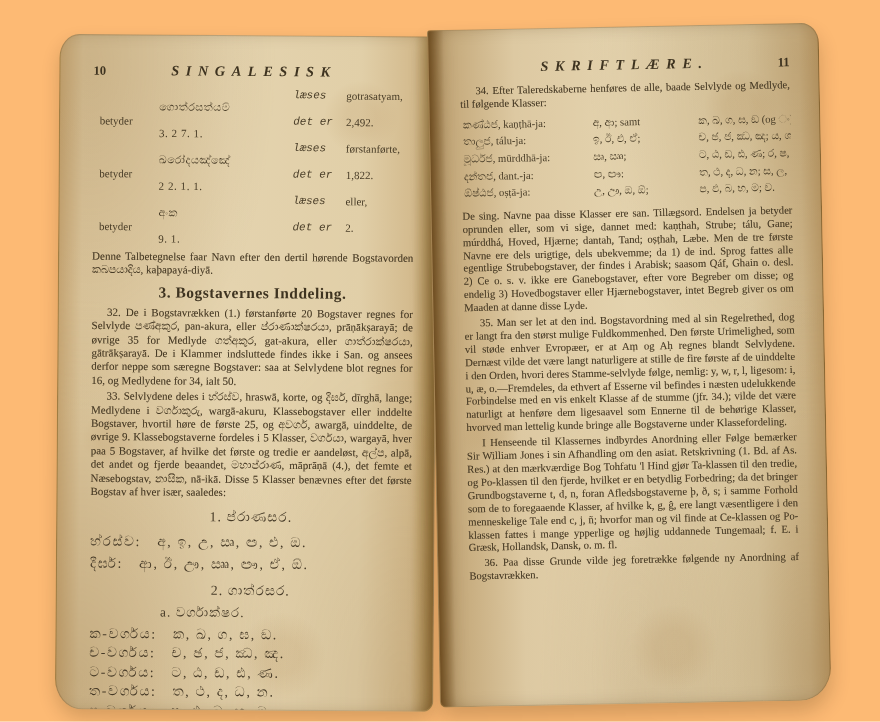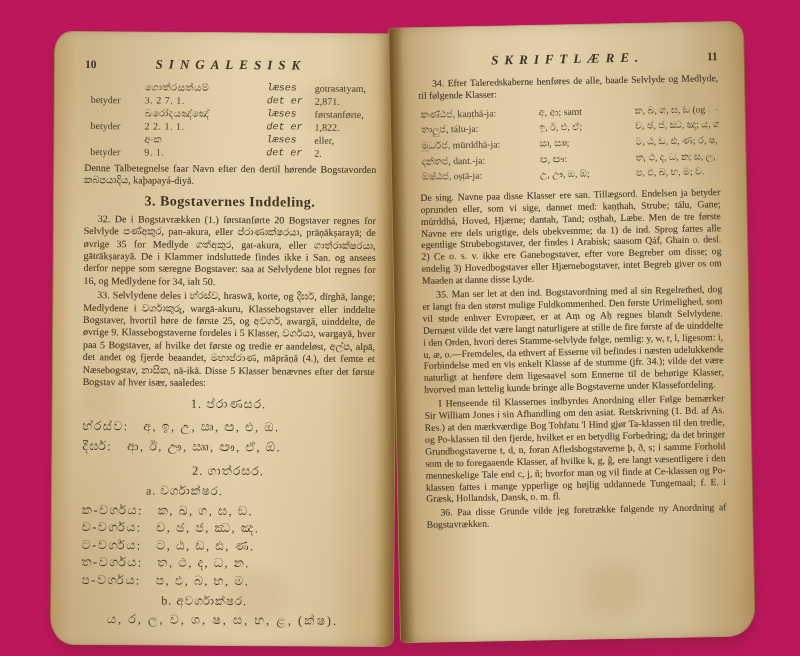--- a/index.html
+++ b/index.html
@@ -10,7 +10,7 @@
     color:#463a27;
     position:relative;
   }
-  .scene{position:absolute;inset:0;background:#be185d;}
+  .scene{position:absolute;inset:0;background:#fdba74;}
   .book{position:absolute;left:46px;top:12px;width:710px;height:636px;}
 
   .page{

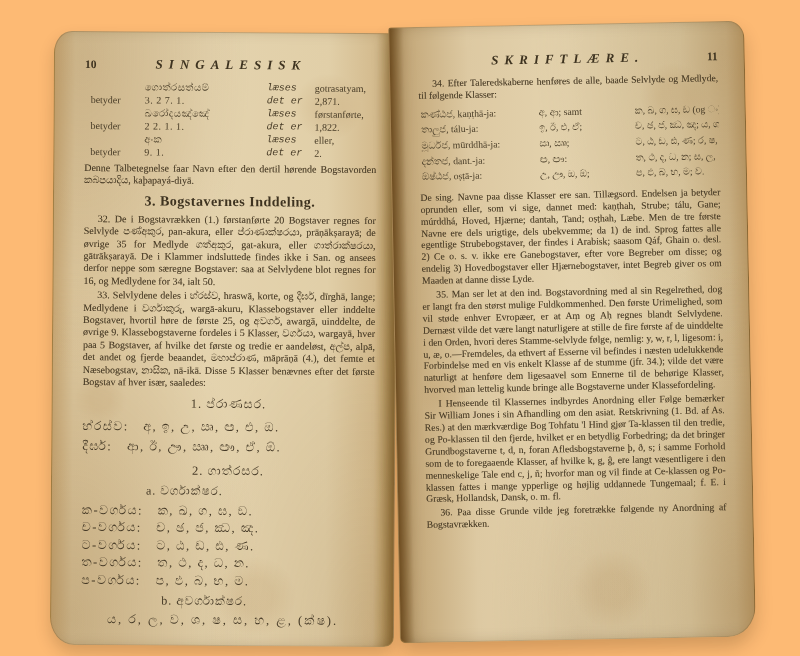--- a/index.html
+++ b/index.html
@@ -73,7 +73,7 @@
     font-size:10px;line-height:13px;margin:2px 0 4px 6px;color:#473b26;}
   .numtab .c-label{}
   .numtab .c-rel{font-style:italic;font-family:Liberation Mono, monospace;}
-  .numtab .c-script{letter-spacing:.5px;}
+  .numtab .c-script{letter-spacing:.5px;margin-top:11px;}
 
   .section-head{
     text-align:center;font-size:14px;font-weight:bold;letter-spacing:.5px;

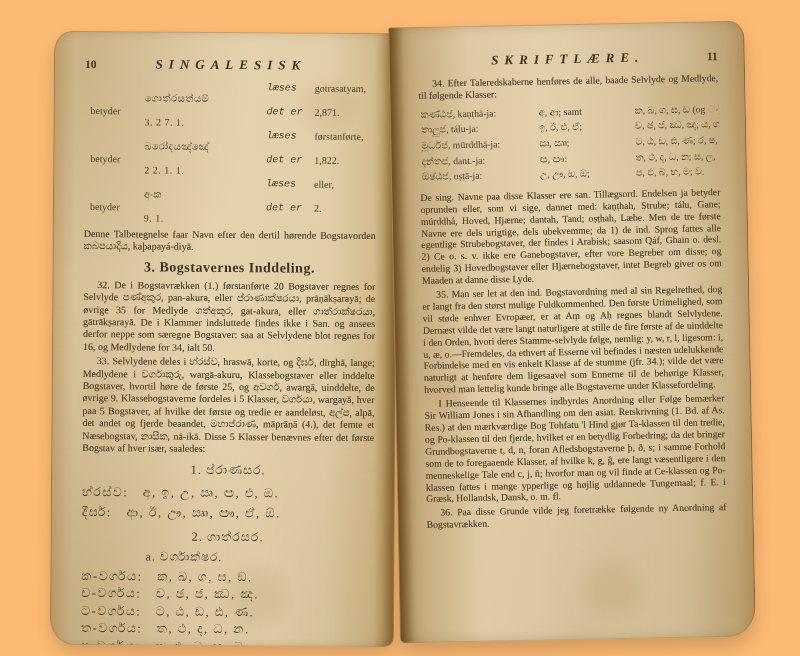--- a/index.html
+++ b/index.html
@@ -117,7 +117,7 @@
           <span class="c-label">betyder</span>
           <span class="c-script">3. 2 7. 1.</span>
           <span class="c-rel">det er</span>
-          <span class="c-val">2,871.</span>
+          <span class="c-val">2,492.</span>
 
           <span class="c-label"></span>
           <span class="c-script">ඛරෝදයඤ්ඤේ</span>

